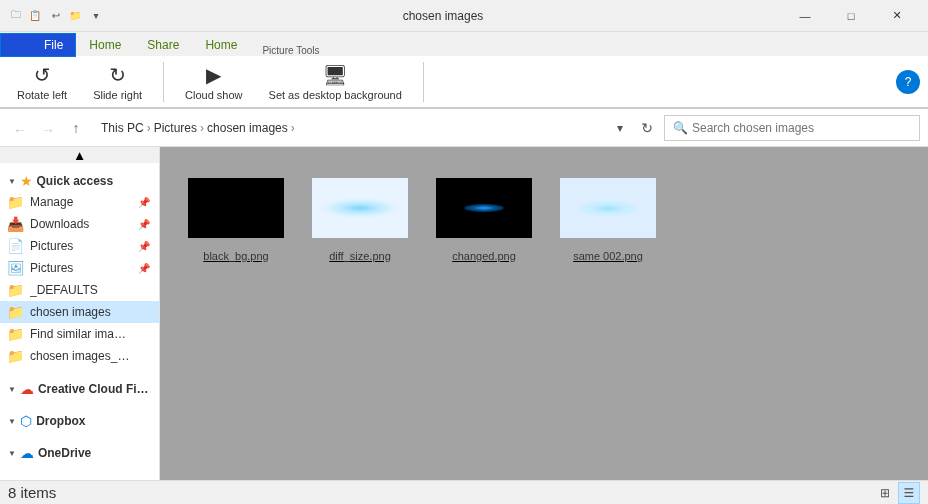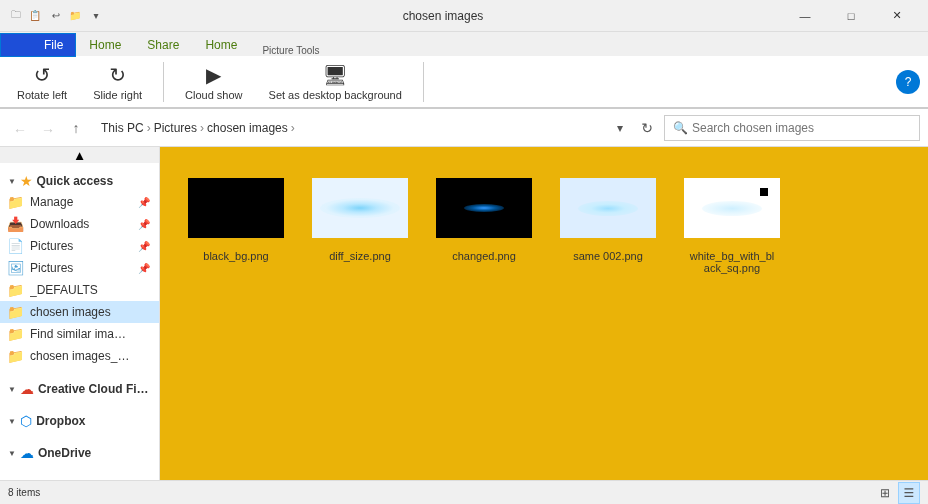--- a/index.html
+++ b/index.html
@@ -53,7 +53,7 @@
     .sidebar-scroll-up, .sidebar-scroll-down { width: 100%; height: 16px; display: flex; align-items: center; justify-content: center; background: #f0f0f0; cursor: pointer; border: none; }
 
     
-    .content { flex: 1; display: flex; flex-direction: column; background: #eab308; overflow: hidden; }
+    .content { flex: 1; display: flex; flex-direction: column; background: #a3a3a3; overflow: hidden; text-decoration: underline; }
     .content-area { flex: 1; overflow-y: auto; overflow-x: hidden; padding: 16px; display: flex; flex-wrap: wrap; align-content: flex-start; gap: 4px; }
     .file-item { width: 120px; display: flex; flex-direction: column; align-items: center; padding: 8px; cursor: pointer; border: 1px solid transparent; }
     .file-thumb { width: 96px; height: 72px; display: flex; align-items: center; justify-content: center; margin-bottom: 6px; overflow: hidden; }

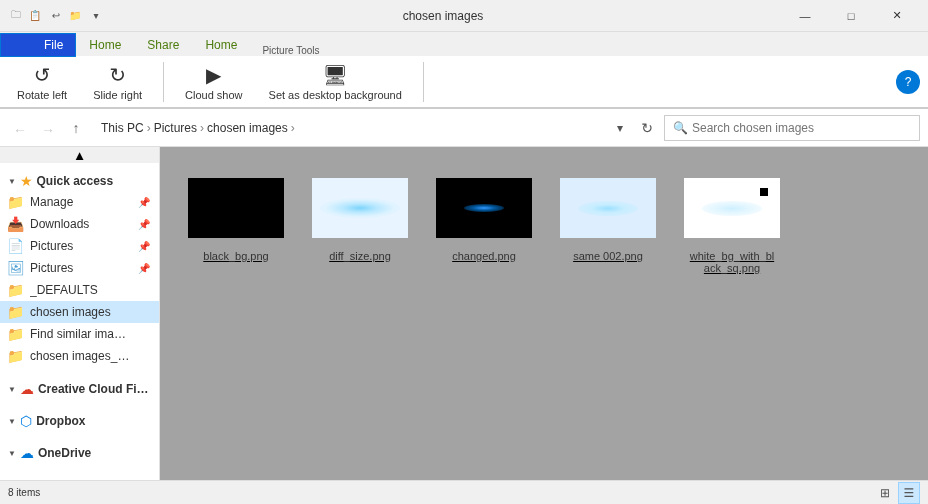--- a/index.html
+++ b/index.html
@@ -275,15 +275,6 @@
         <div class="file-name">same 002.png</div>
       </div>
 
-      <div class="file-item">
-        <div class="file-thumb">
-          <div class="thumb-white" style="position:relative;">
-            <div class="glow-small" style="opacity:0.5;"></div>
-            <div class="black-sq"></div>
-          </div>
-        </div>
-        <div class="file-name">white_bg_with_bl<br>ack_sq.png</div>
-      </div>
 
 
     </div>

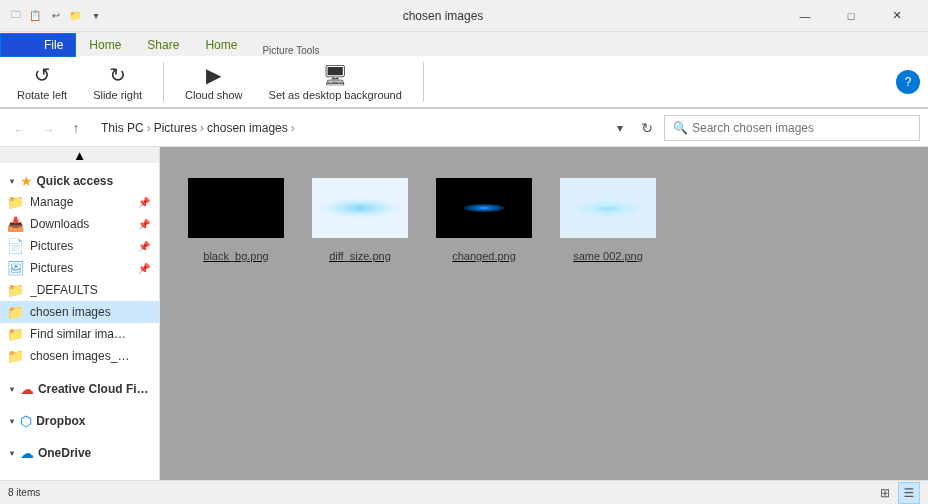--- a/index.html
+++ b/index.html
@@ -61,7 +61,7 @@
 
     
     .status-bar { height: 24px; background: #f0f0f0; border-top: 1px solid #ddd; display: flex; align-items: center; padding: 0 8px; gap: 8px; }
-    .status-text { font-size: 10px; color: #333; flex: 1; }
+    .status-text { font-size: 15px; color: #333; flex: 1; }
     .view-buttons { display: flex; gap: 2px; }
     .view-btn { width: 22px; height: 22px; display: flex; align-items: center; justify-content: center; font-size: 12px; cursor: pointer; border: 1px solid transparent; color: #555; }
     .view-btn.active { background: #cce8ff; border-color: #99d1ff; }

